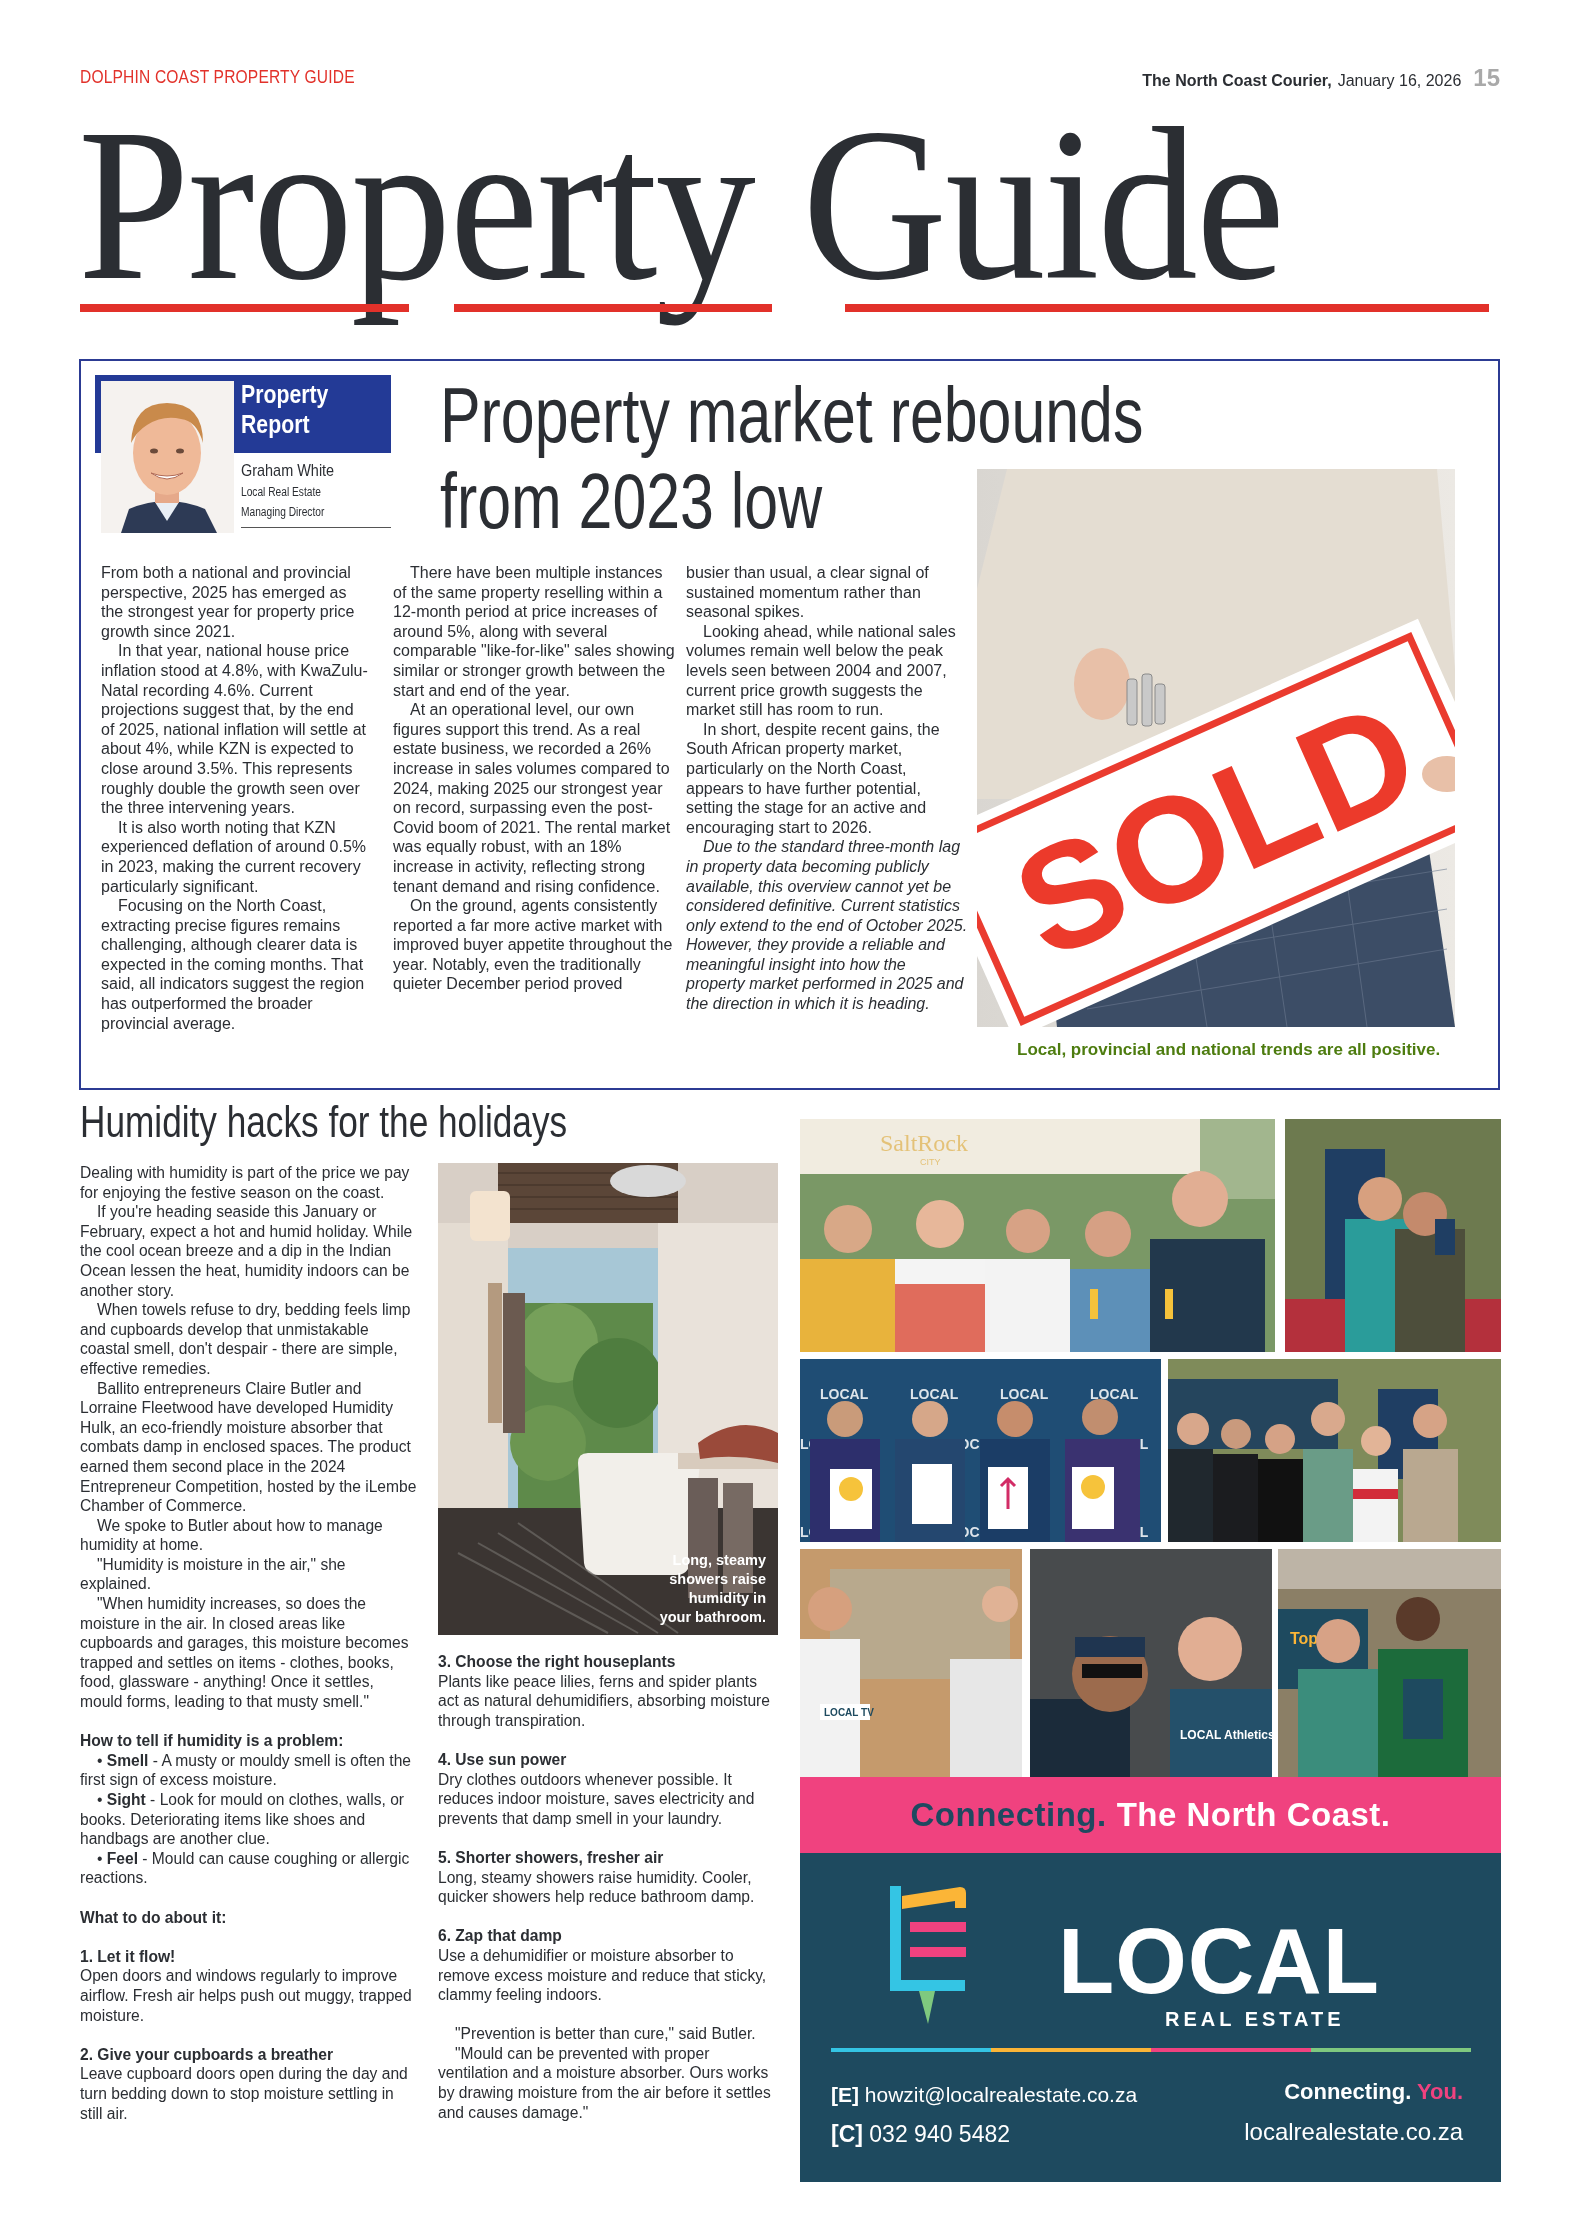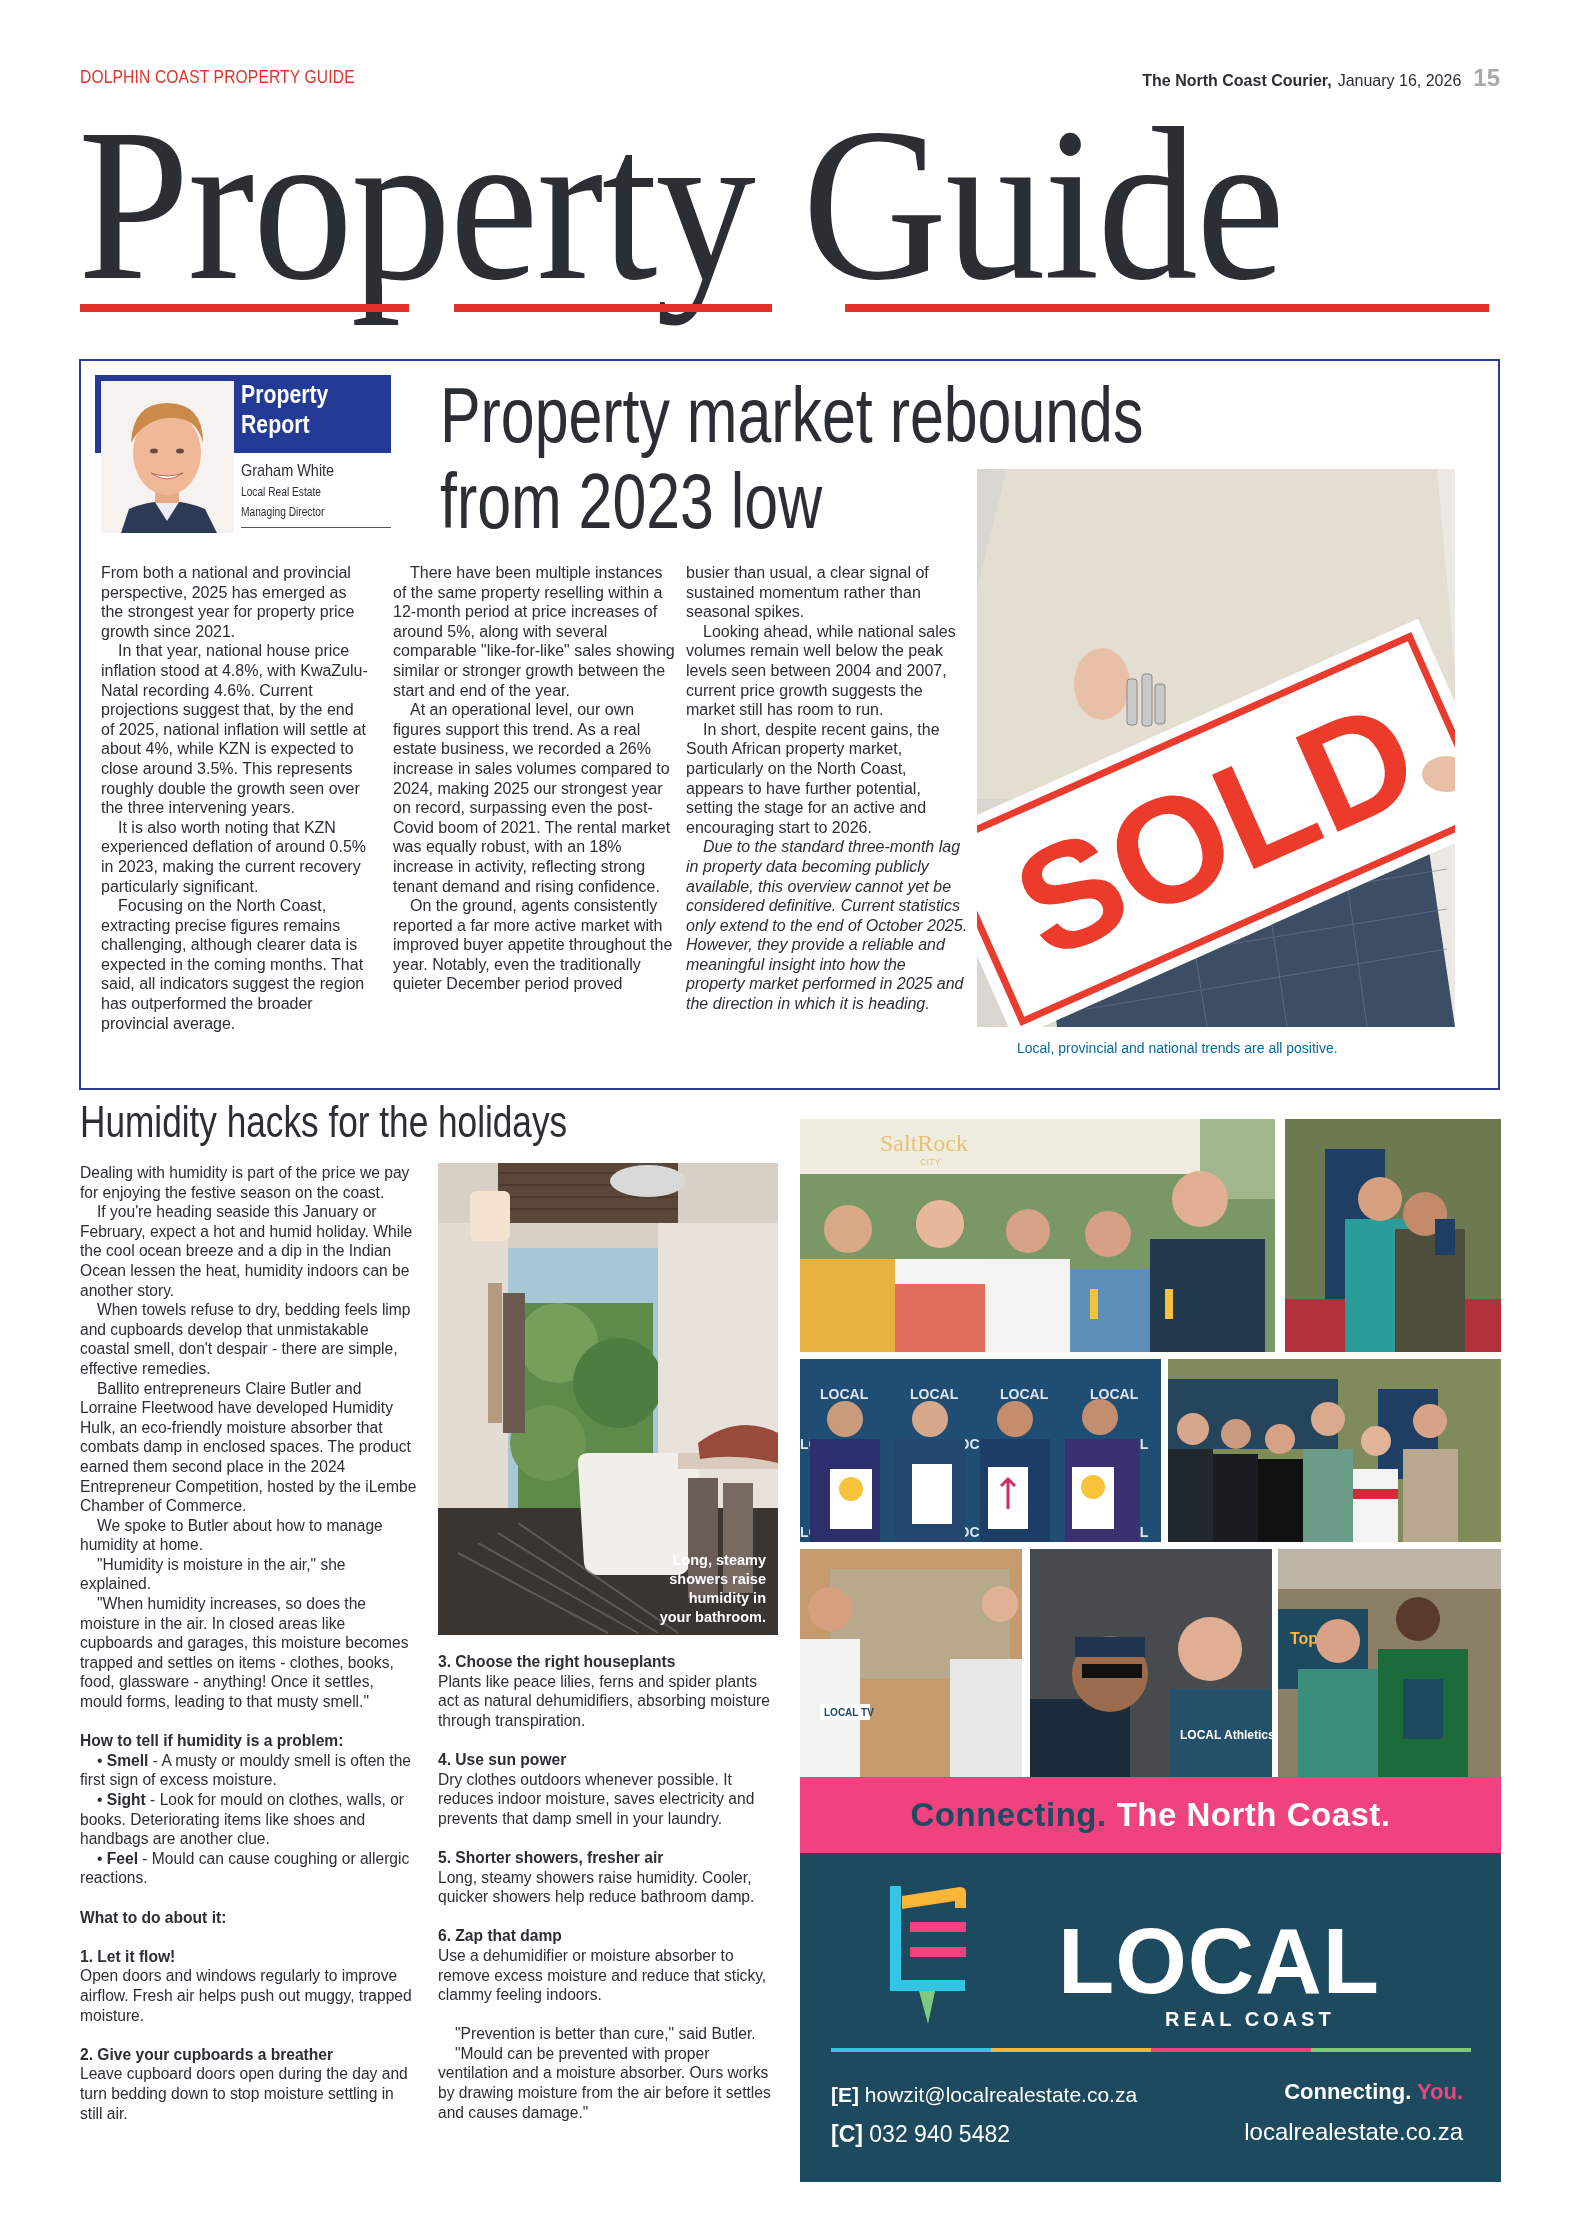--- a/index.html
+++ b/index.html
@@ -40,7 +40,7 @@
   .col3 { left: 686px; top: 563px; width: 282px; }
 
   .sold-photo { left: 977px; top: 469px; width: 478px; height: 558px; overflow: hidden; background: #e9e6e1; }
-  .sold-caption { left: 1017px; top: 1040px; font-size: 14px; font-weight: normal; color: #0369a1; }
+  .sold-caption { left: 1017px; top: 1040px; font-size: 17px; font-weight: bold; color: #4d7c0f; }
 
   
   .humid-title { left: 80px; top: 1097px; font-size: 44px; color: #2b2e33; transform: scaleX(0.8); transform-origin: left; white-space: nowrap; }

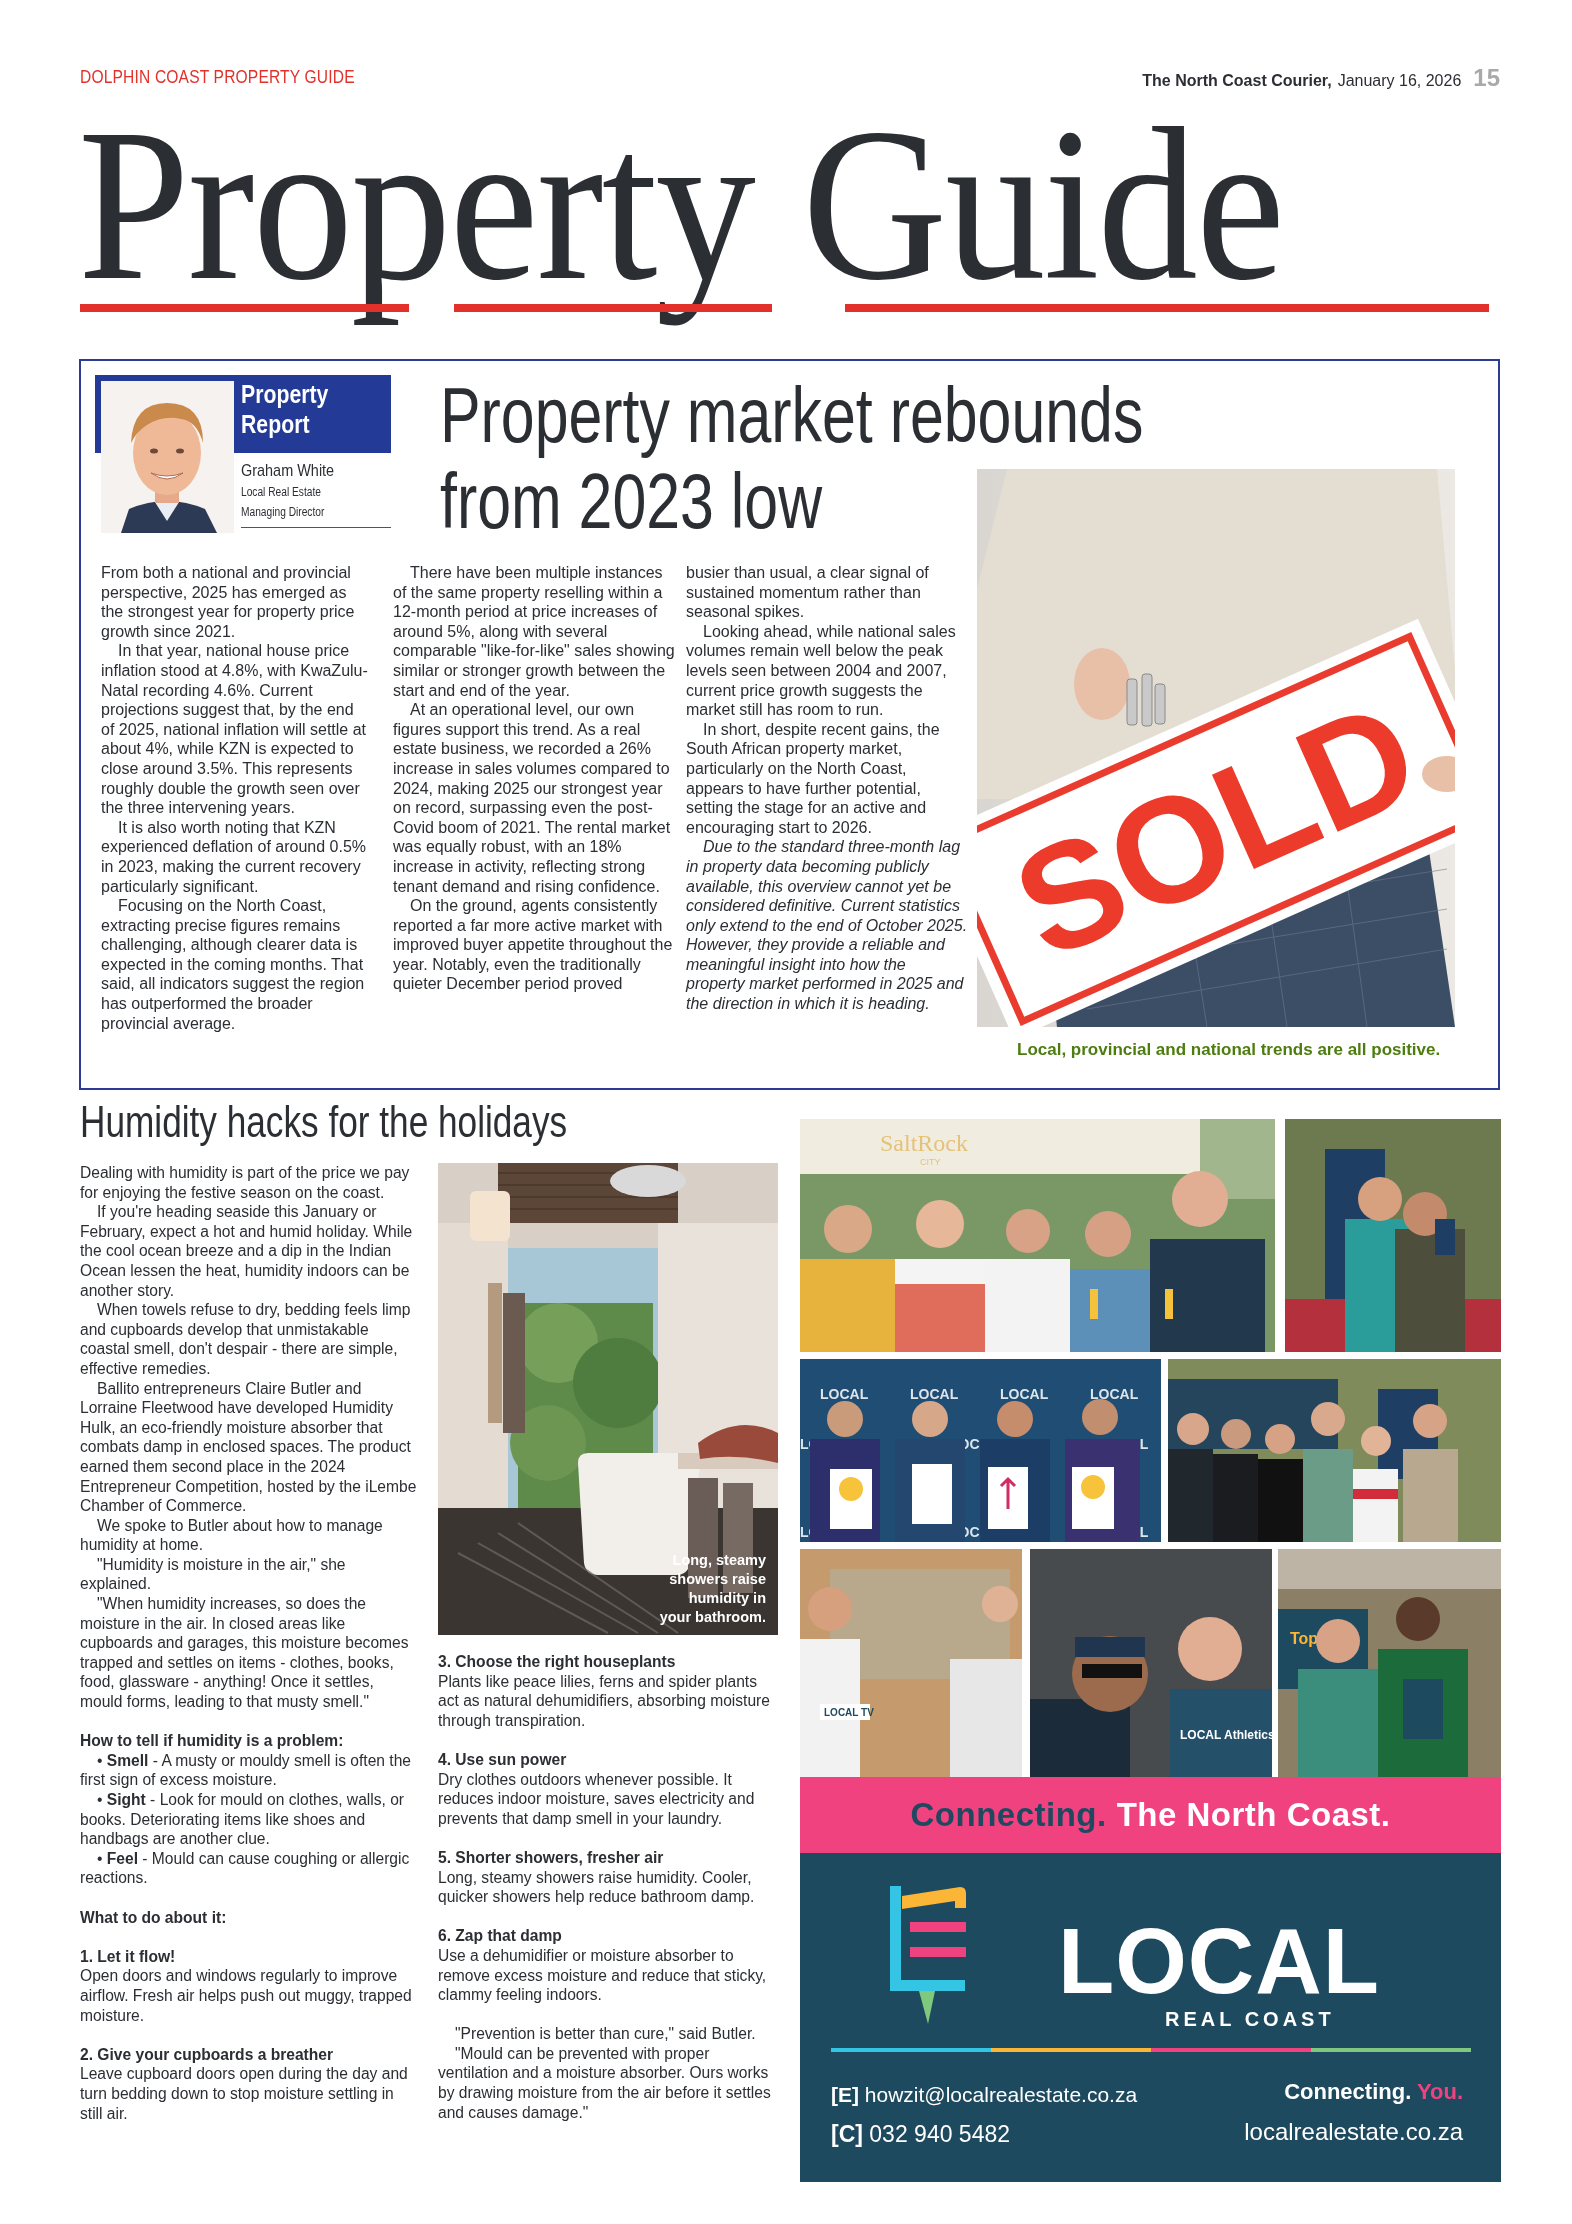--- a/index.html
+++ b/index.html
@@ -414,7 +414,7 @@
       <path d="M29 105 L45 105 L38 138 Z" fill="#7fc97f"></path>
     </svg>
     <div class="local-word">LOCAL</div>
-    <div class="re-word">REAL COAST</div>
+    <div class="re-word">REAL ESTATE</div>
     <div class="color-rule" style="width:640px;">
       <span style="background:#34c5e4;"></span>
       <span style="background:#fbb537;"></span>

